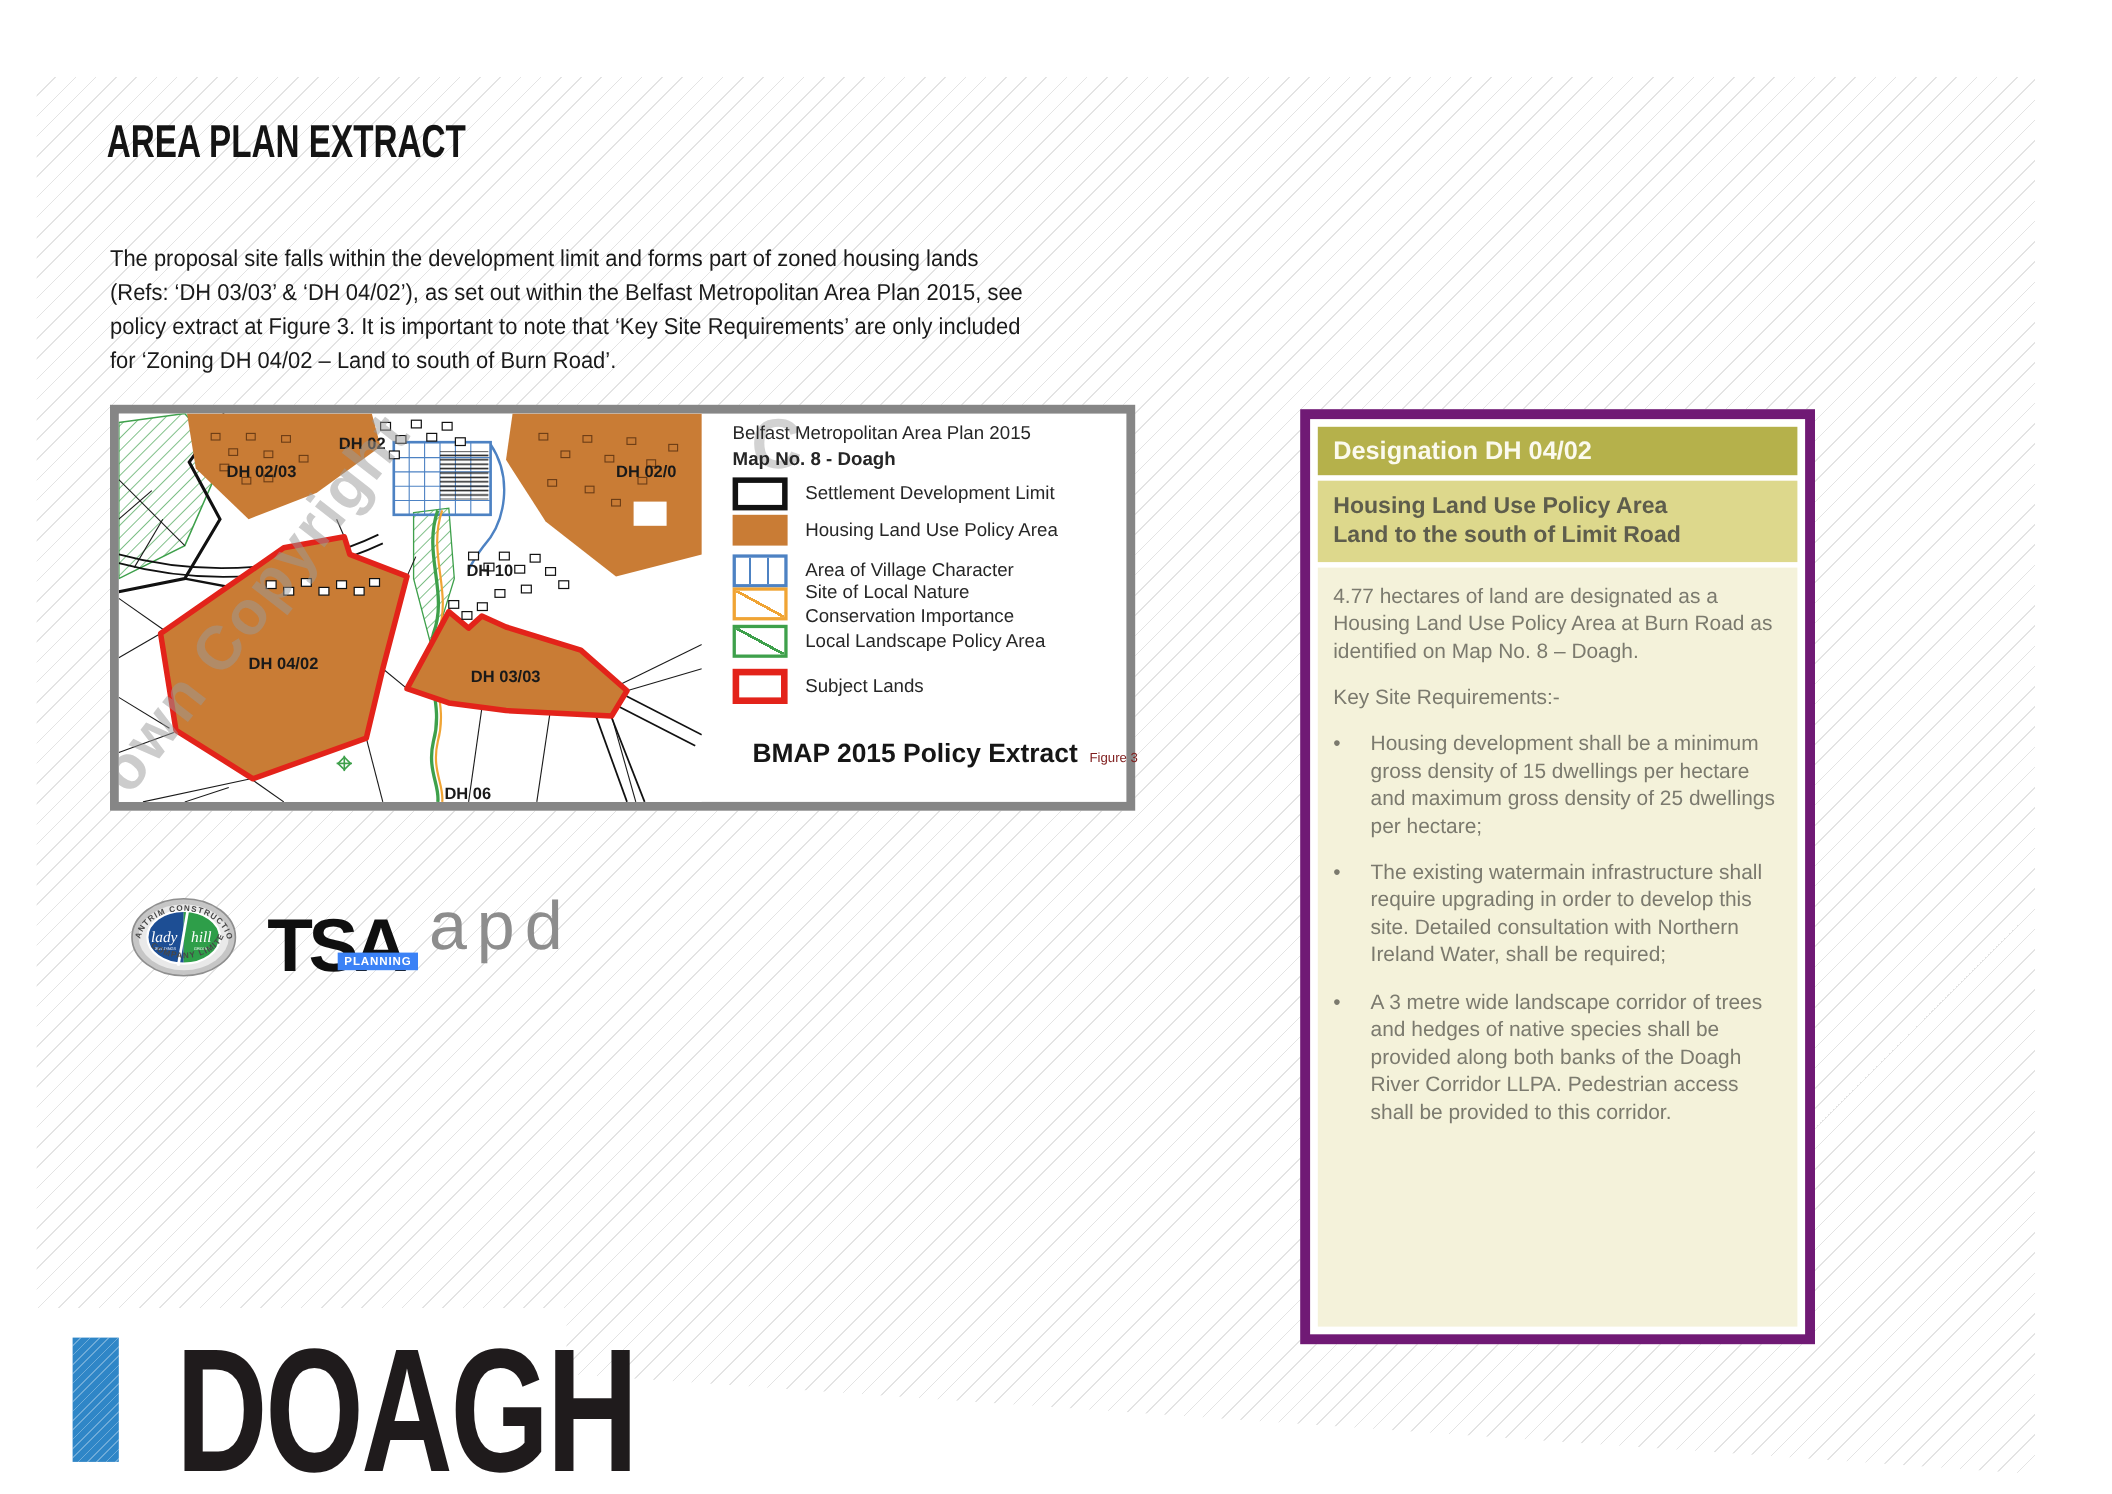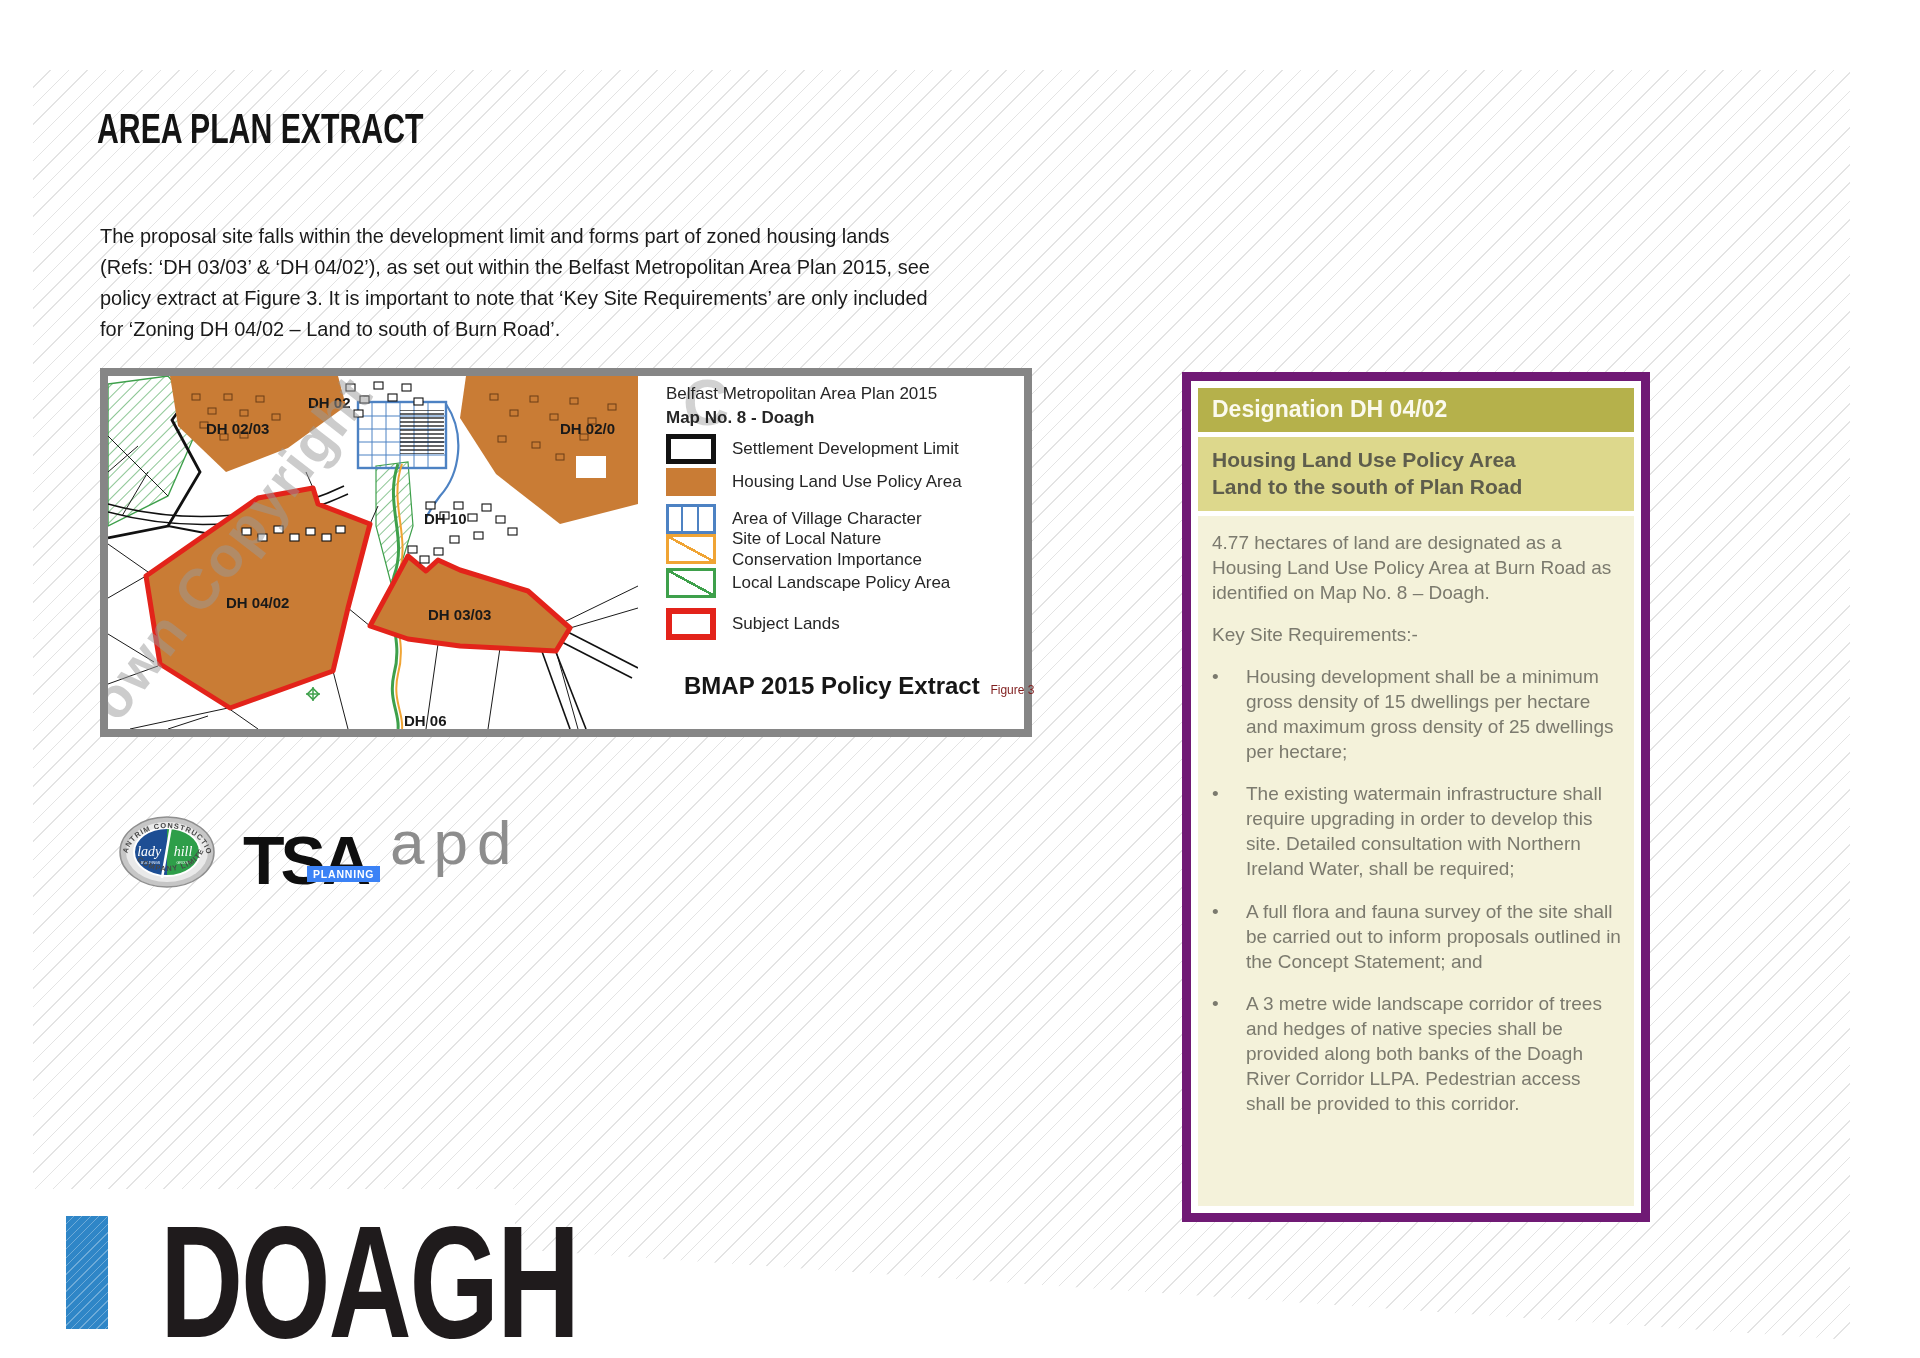--- a/index.html
+++ b/index.html
@@ -293,7 +293,7 @@
     <div class="panel-header">Designation DH 04/02</div>
     <div class="panel-sub">
       <div>Housing Land Use Policy Area</div>
-      <div>Land to the south of Plan Road</div>
+      <div>Land to the south of Limit Road</div>
     </div>
     <div class="panel-body">
       <p>4.77 hectares of land are designated as a Housing Land Use Policy Area at Burn Road as identified on Map No. 8 – Doagh.</p>

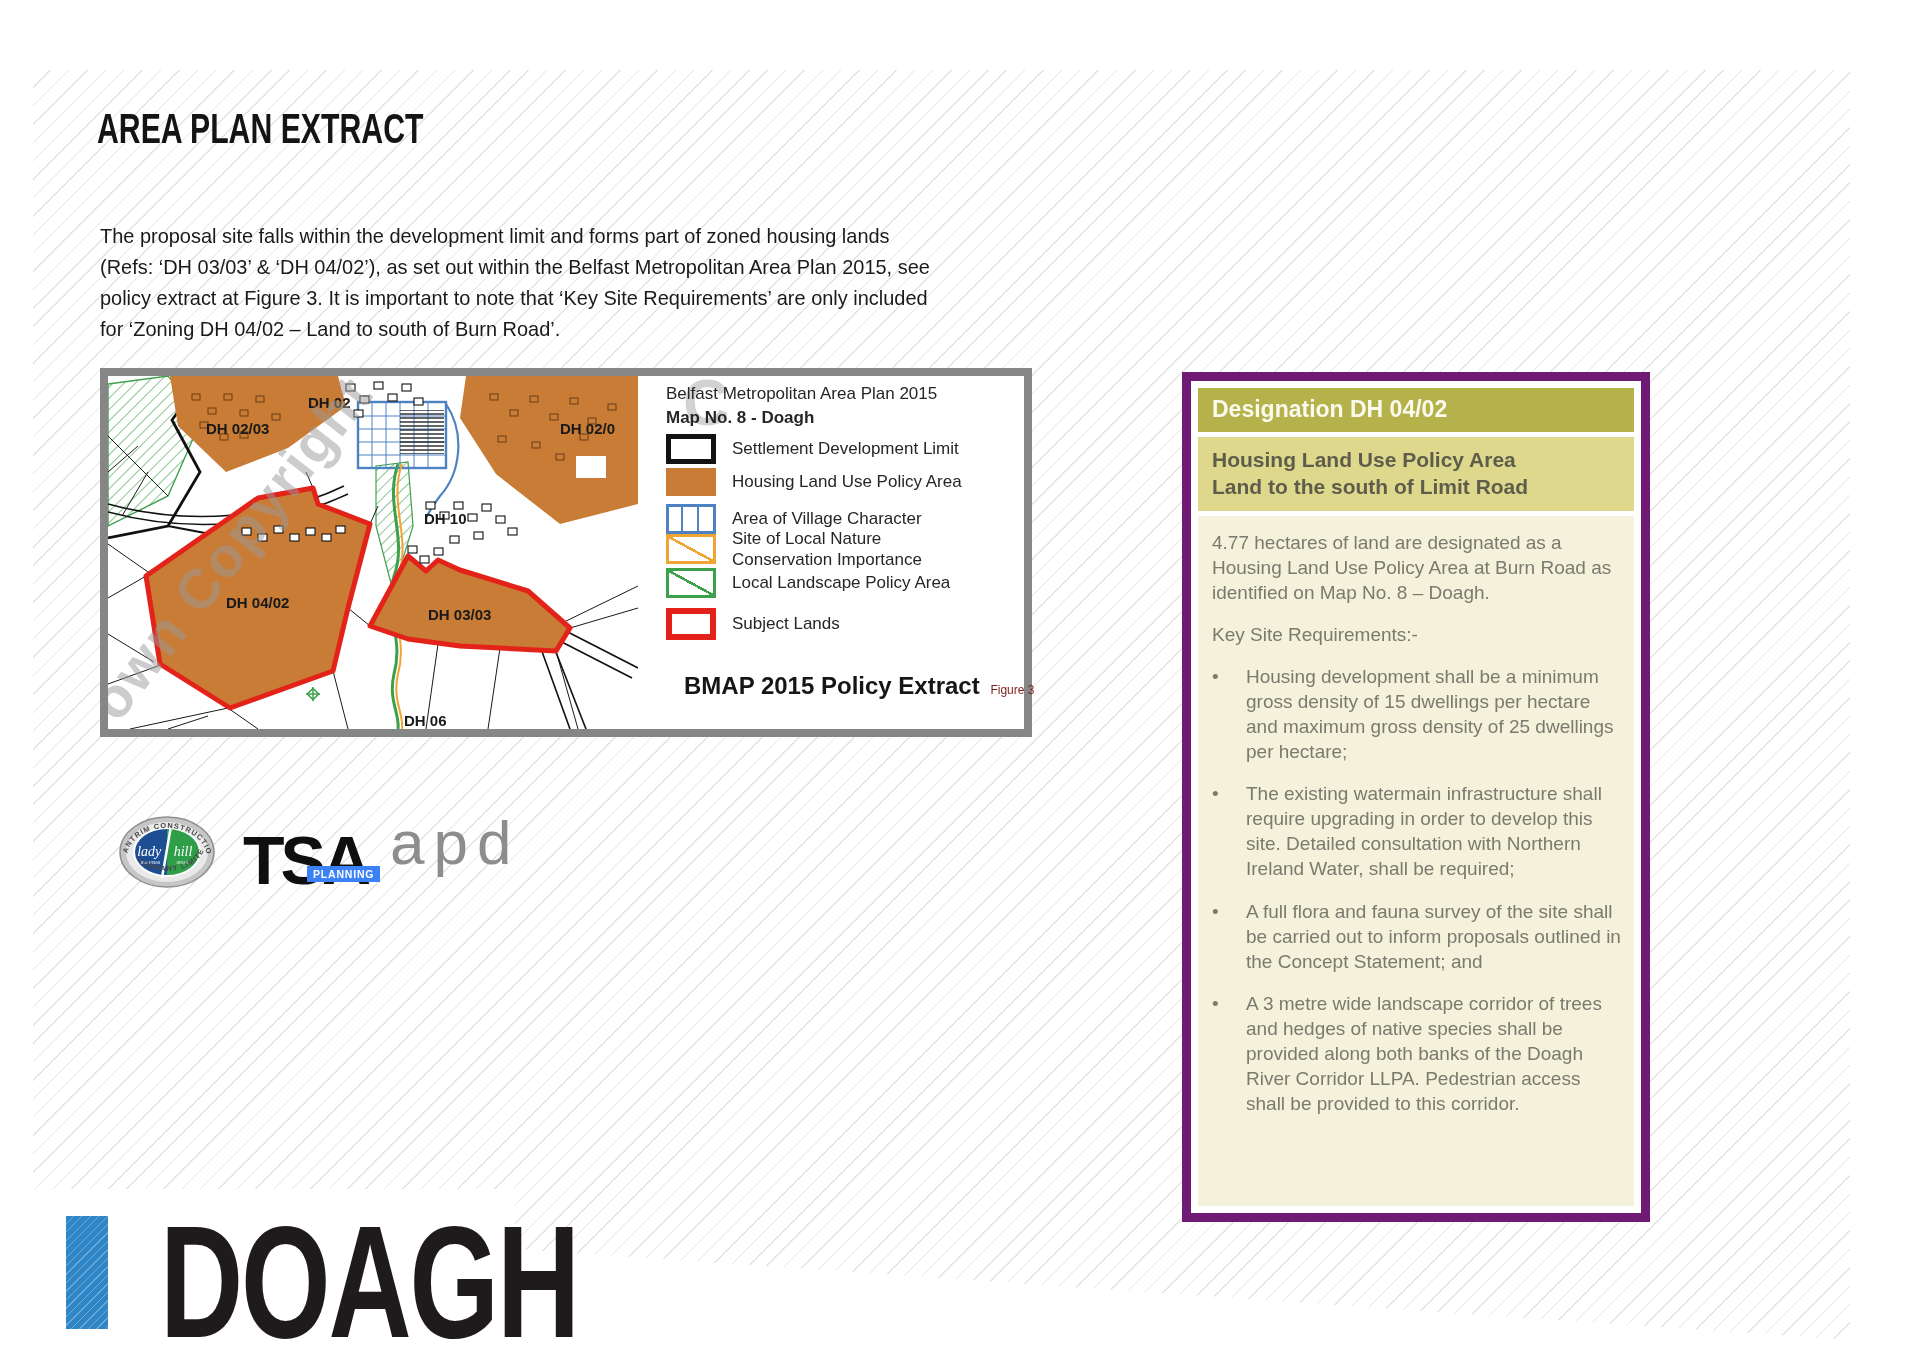--- a/index.html
+++ b/index.html
@@ -308,10 +308,6 @@
       </div>
       <div class="bullet">
         <span class="dot"></span>
-        <span class="btext">A full flora and fauna survey of the site shall be carried out to inform proposals outlined in the Concept Statement; and</span>
-      </div>
-      <div class="bullet">
-        <span class="dot"></span>
         <span class="btext">A 3 metre wide landscape corridor of trees and hedges of native species shall be provided along both banks of the Doagh River Corridor LLPA. Pedestrian access shall be provided to this corridor.</span>
       </div>
     </div>

